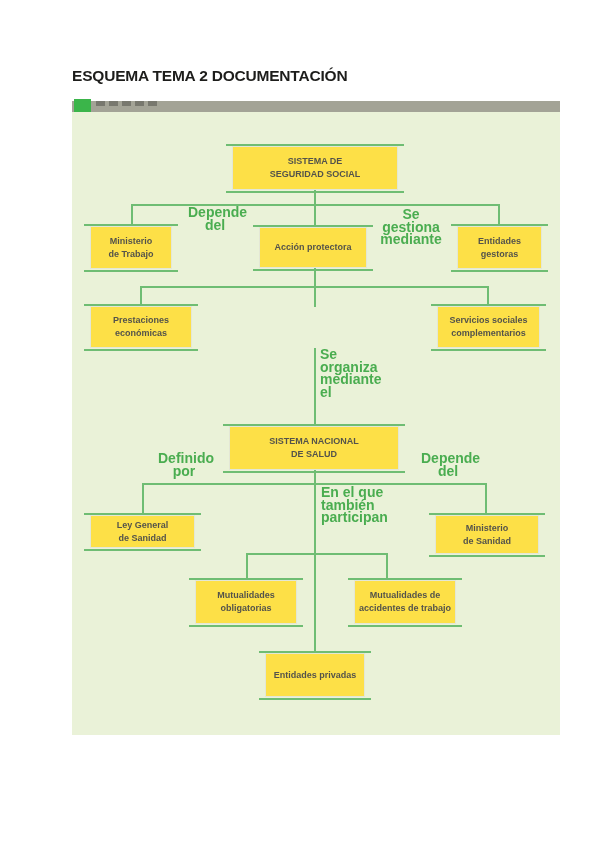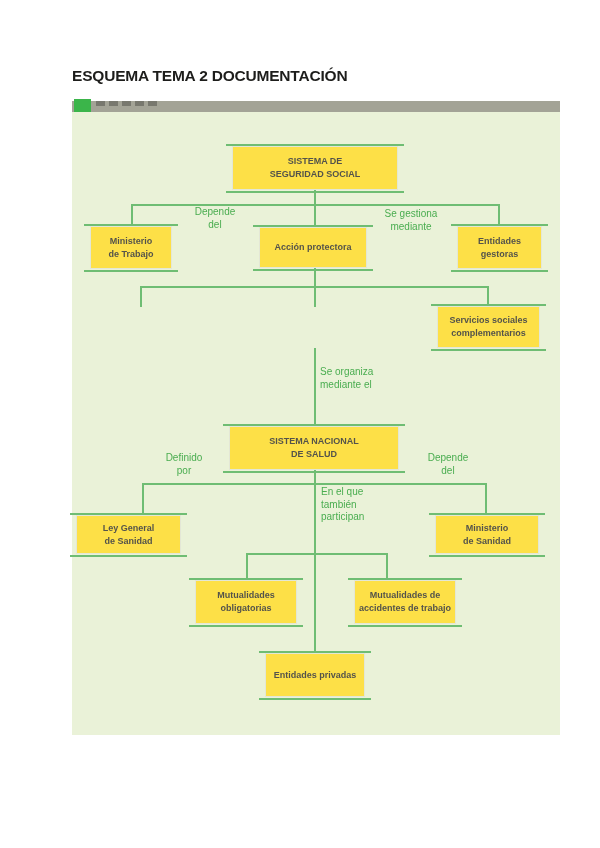--- a/index.html
+++ b/index.html
@@ -42,7 +42,7 @@
   .node::before { top:-3px; }
   .node::after  { bottom:-4px; }
   .elabel {
-    position:absolute; font-size:10px; font-weight:400; color:#4aad50;
+    position:absolute; font-size:14px; font-weight:700; color:#4aad50;
     line-height:12.5px; white-space:pre-line; text-align:center;
   }
   .elabel.al { text-align:left; }

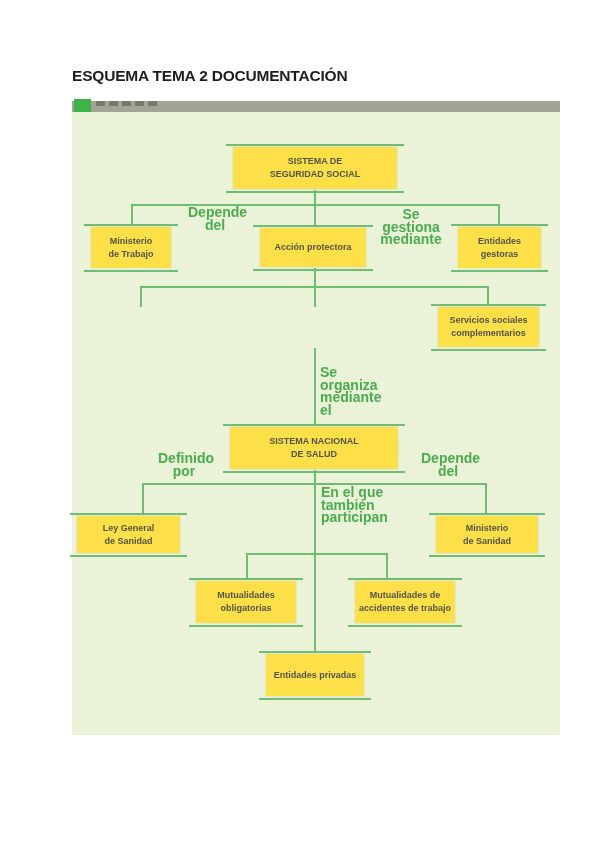--- a/index.html
+++ b/index.html
@@ -103,6 +103,8 @@
   <div class="node" style="left:457px;top:226px;width:85px;height:43px">Entidades
 gestoras</div>
   <div class="node" style="left:259px;top:227px;width:108px;height:41px">Acción protectora</div>
+  <div class="node" style="left:90px;top:306px;width:102px;height:42px">Prestaciones
+económicas</div>
   <div class="node" style="left:229px;top:426px;width:170px;height:44px">SISTEMA NACIONAL
 DE SALUD</div>
   <div class="node" style="left:437px;top:306px;width:103px;height:42px">Servicios sociales

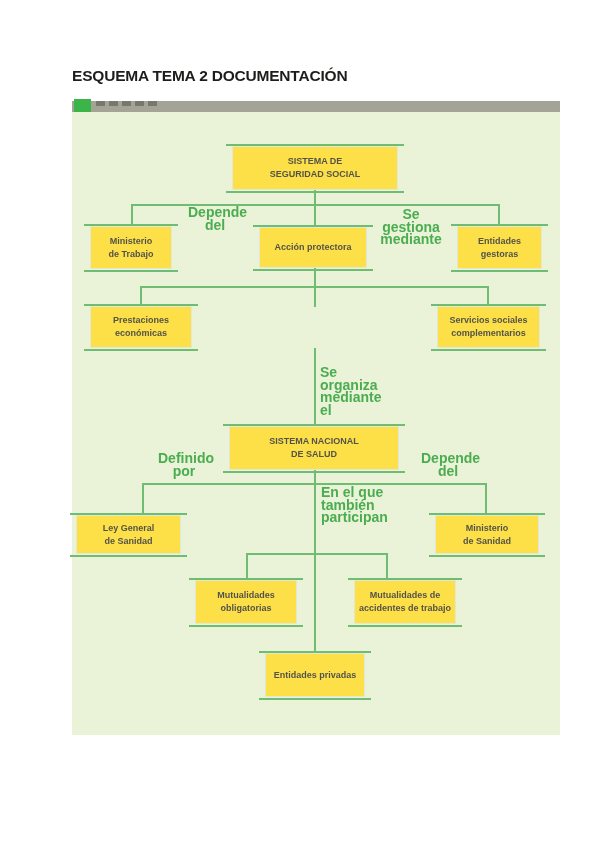--- a/index.html
+++ b/index.html
@@ -86,7 +86,7 @@
 del</div>
   <div class="elabel" style="left:379px;top:208px;width:64px">Se gestiona
 mediante</div>
-  <div class="elabel al" style="left:320px;top:366px;width:74px">Se organiza
+  <div class="elabel al" style="left:320px;top:348px;width:74px">Se organiza
 mediante el</div>
   <div class="elabel" style="left:158px;top:452px;width:52px">Definido
 por</div>

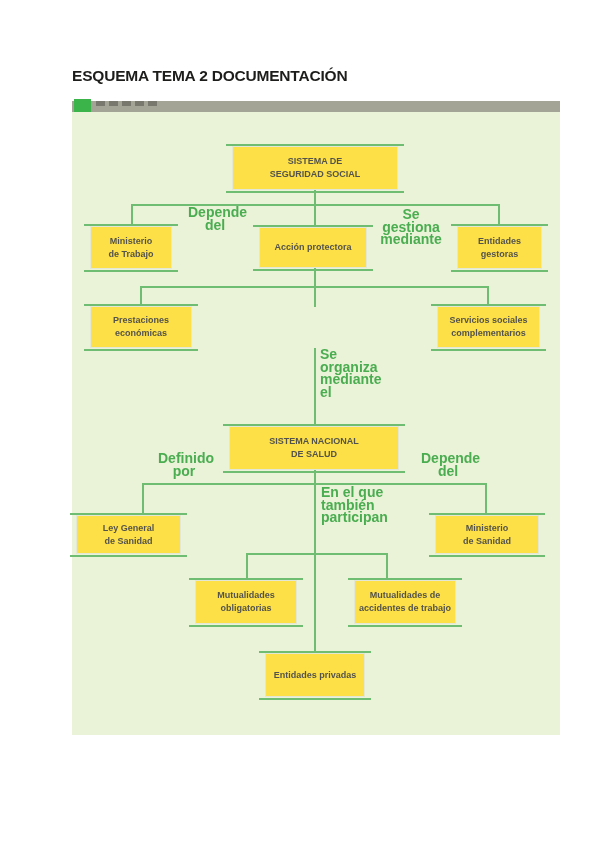--- a/index.html
+++ b/index.html
@@ -109,7 +109,7 @@
 DE SALUD</div>
   <div class="node" style="left:437px;top:306px;width:103px;height:42px">Servicios sociales
 complementarios</div>
-  <div class="node" style="left:76px;top:515px;width:105px;height:39px">Ley General
+  <div class="node" style="left:90px;top:515px;width:105px;height:33px">Ley General
 de Sanidad</div>
   <div class="node" style="left:435px;top:515px;width:104px;height:39px">Ministerio
 de Sanidad</div>

